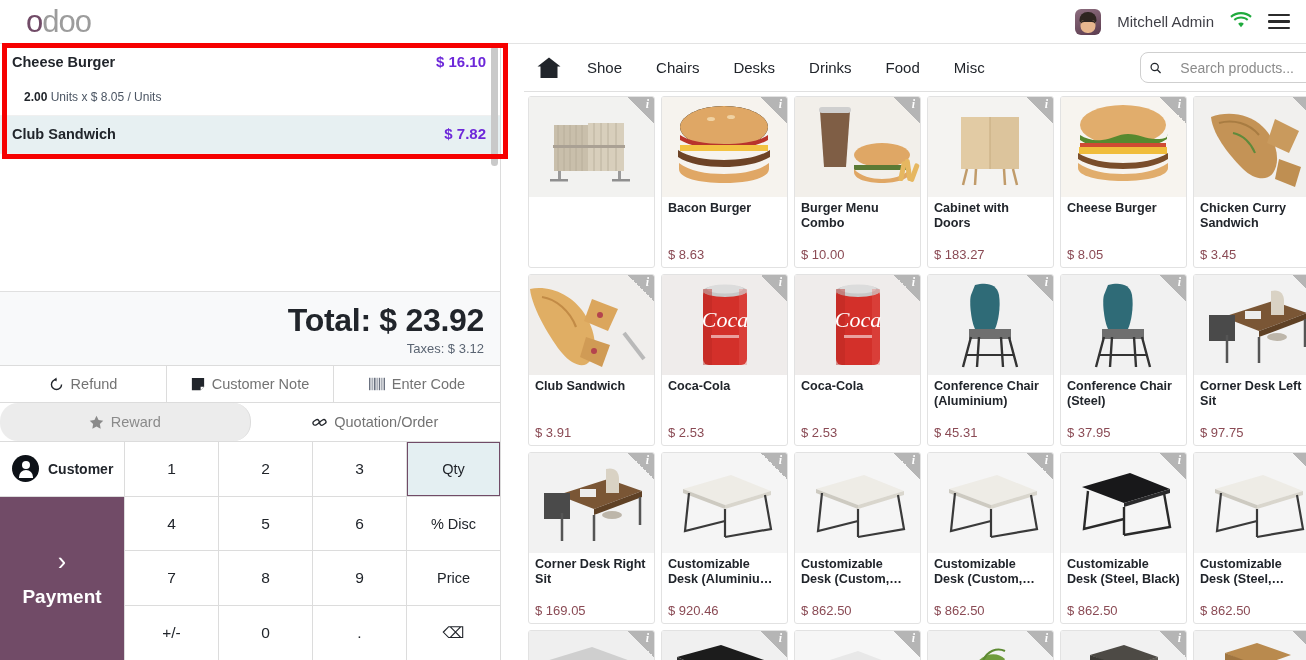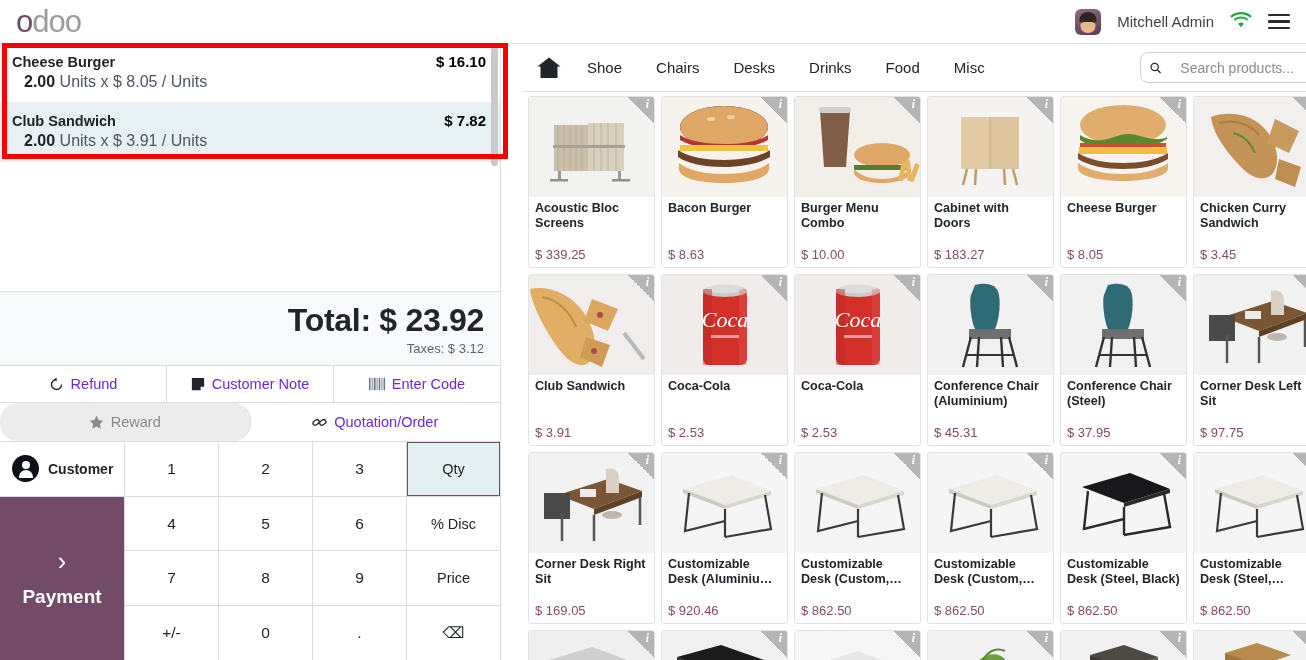--- a/index.html
+++ b/index.html
@@ -22,7 +22,7 @@
     z-index: 20;
   }
   .logo {
-    margin-left: 16px;
+    margin-left: 26px;
     font-size: 31px;
     letter-spacing: -1px;
     line-height: 1;

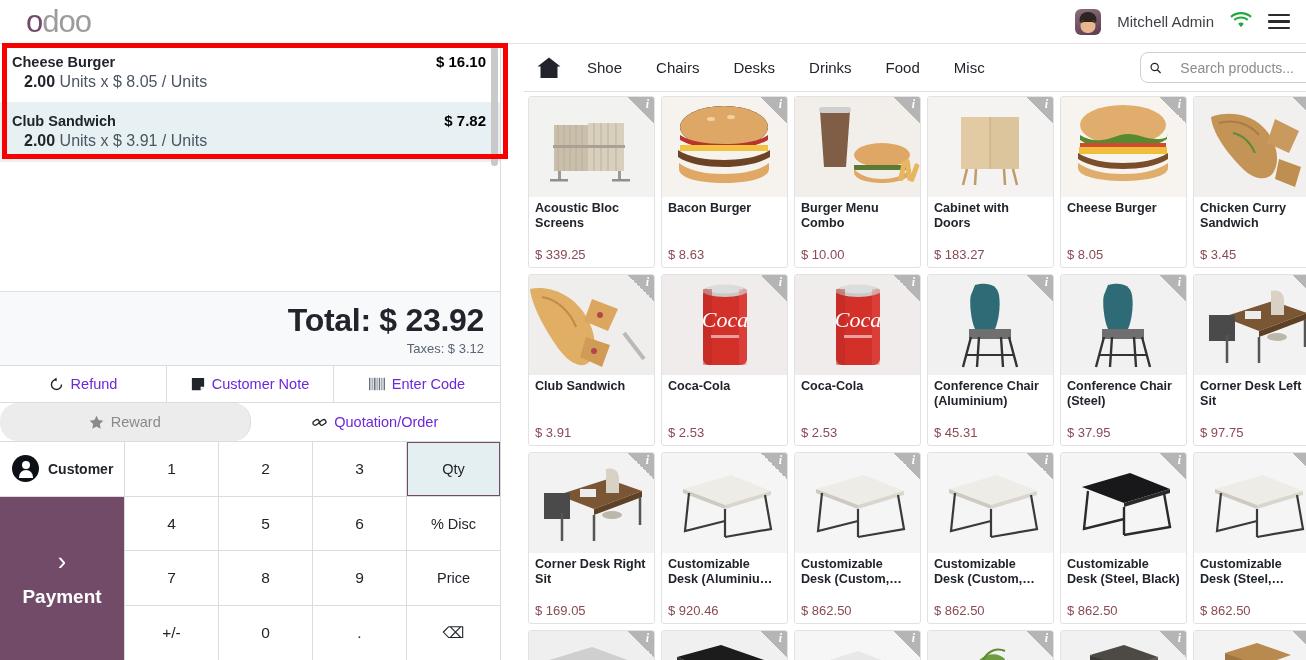--- a/index.html
+++ b/index.html
@@ -83,7 +83,7 @@
   .orderline.selected { background: #e7f0f2; }
   .ol-top { display: flex; justify-content: space-between; align-items: baseline; }
   .ol-name { font-size: 14.5px; font-weight: bold; color: #21252b; }
-  .ol-price { font-size: 15px; font-weight: bold; color: #000000; white-space: nowrap; }
+  .ol-price { font-size: 15px; font-weight: bold; color: #6d28d9; white-space: nowrap; }
   .ol-sub { font-size: 16px; color: #4b5563; margin-top: 3px; padding-left: 12px; }
   .ol-sub b { color: #21252b; font-weight: bold; }
 

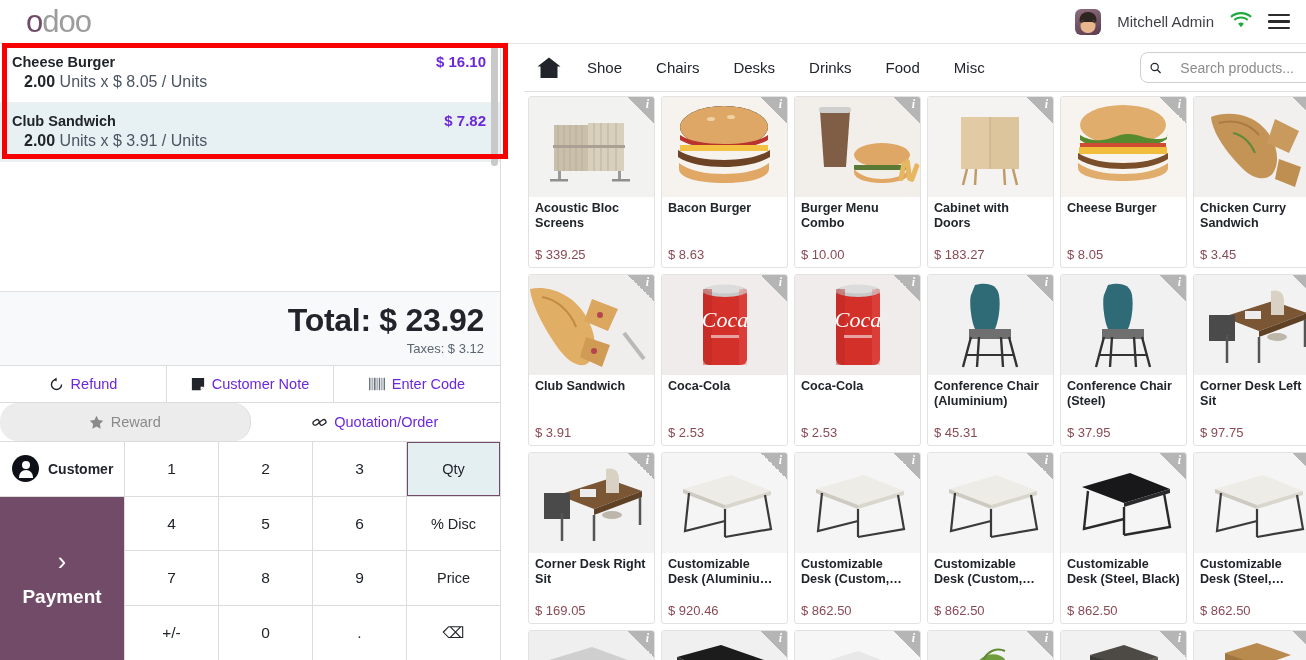--- a/index.html
+++ b/index.html
@@ -84,7 +84,7 @@
   .ol-top { display: flex; justify-content: space-between; align-items: baseline; }
   .ol-name { font-size: 14.5px; font-weight: bold; color: #21252b; }
   .ol-price { font-size: 15px; font-weight: bold; color: #6d28d9; white-space: nowrap; }
-  .ol-sub { font-size: 16px; color: #4b5563; margin-top: 3px; padding-left: 12px; }
+  .ol-sub { font-size: 12px; color: #4b5563; margin-top: 20px; padding-left: 12px; }
   .ol-sub b { color: #21252b; font-weight: bold; }
 
   .ol-scrollbar {

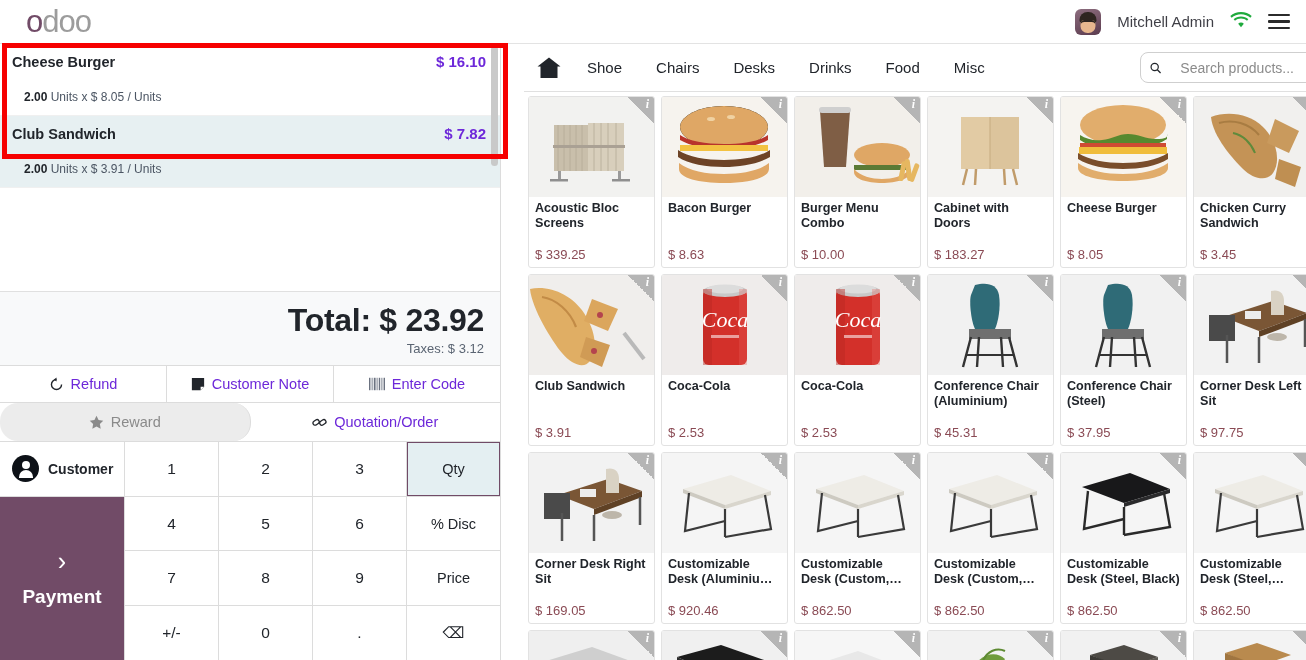--- a/index.html
+++ b/index.html
@@ -359,10 +359,6 @@
         <div class="ol-top">
           <span class="ol-name">Club Sandwich</span>
           <span class="ol-price">$ 7.82</span>
-        </div>
-        <div class="ol-sub">
-          <b>2.00</b>
-          <span>Units x $ 3.91 / Units</span>
         </div>
       </div>
 

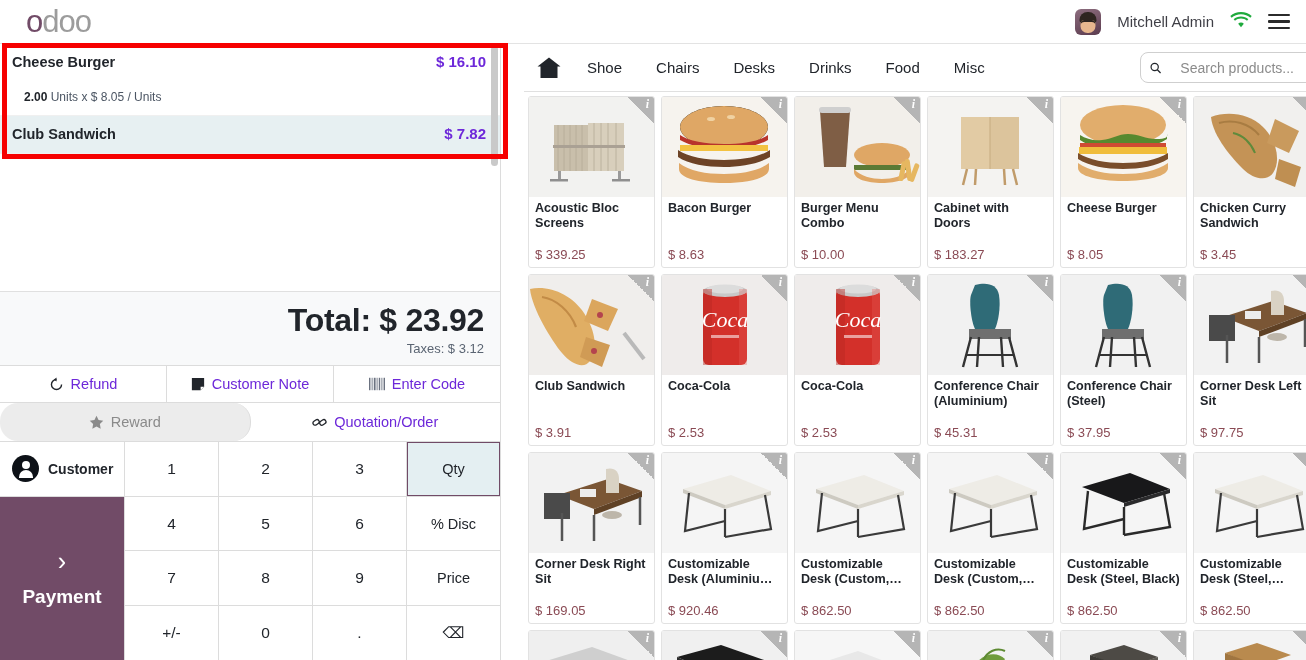--- a/index.html
+++ b/index.html
@@ -514,10 +514,6 @@
             </svg>
             <div class="info-corner"></div>
           </div>
-          <div class="p-body">
-            <div class="p-name">Acoustic Bloc Screens</div>
-            <div class="p-price">$ 339.25</div>
-          </div>
         </div>
         <div class="product-card">
           <div class="p-img">

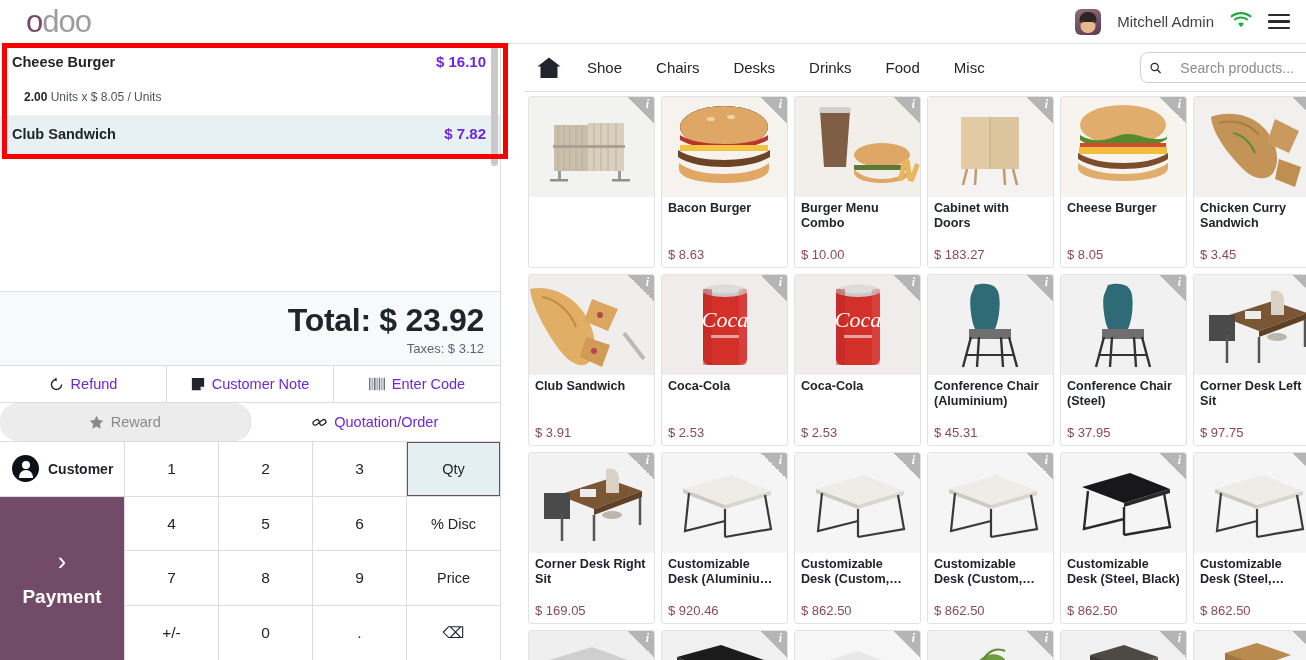--- a/index.html
+++ b/index.html
@@ -123,7 +123,7 @@
     flex: 1 1 0;
     display: flex; align-items: center; justify-content: center;
     gap: 7px;
-    font-size: 14.5px; color: #6d28d9;
+    font-size: 14.5px; color: #737373;
     background: #ffffff;
     border-right: 1px solid #dcdcdc;
     cursor: pointer;

